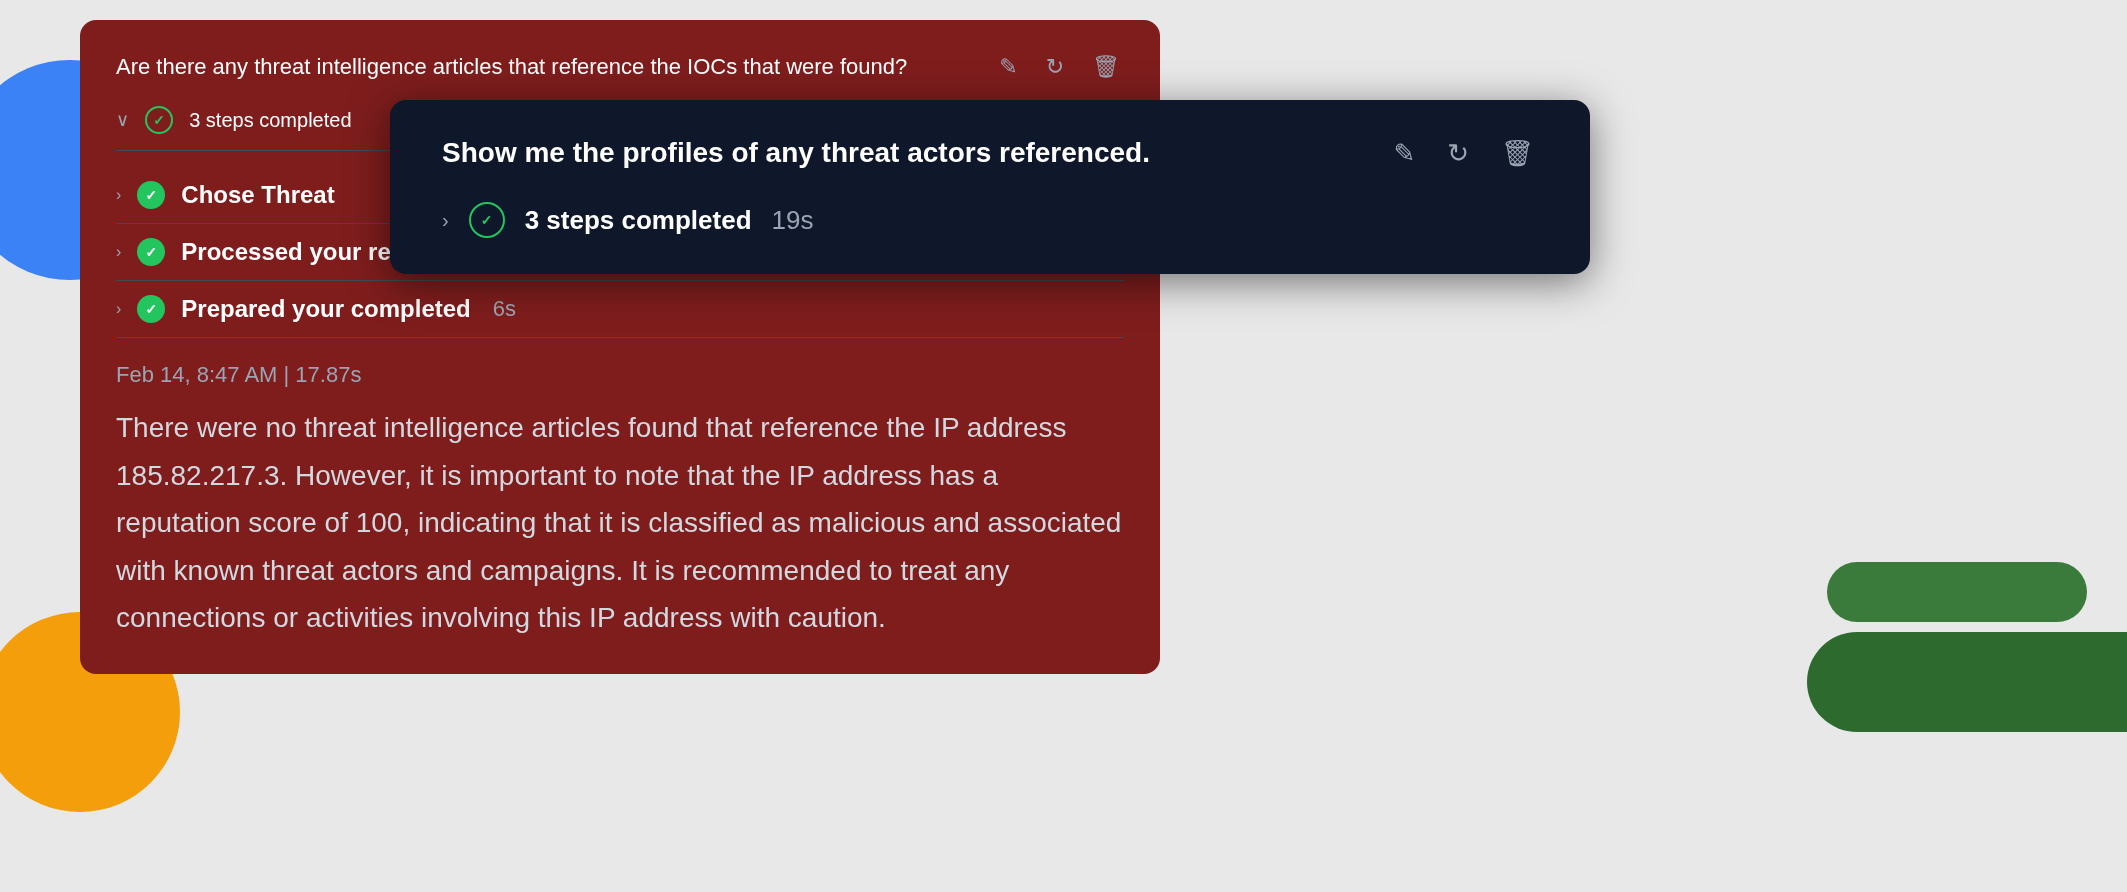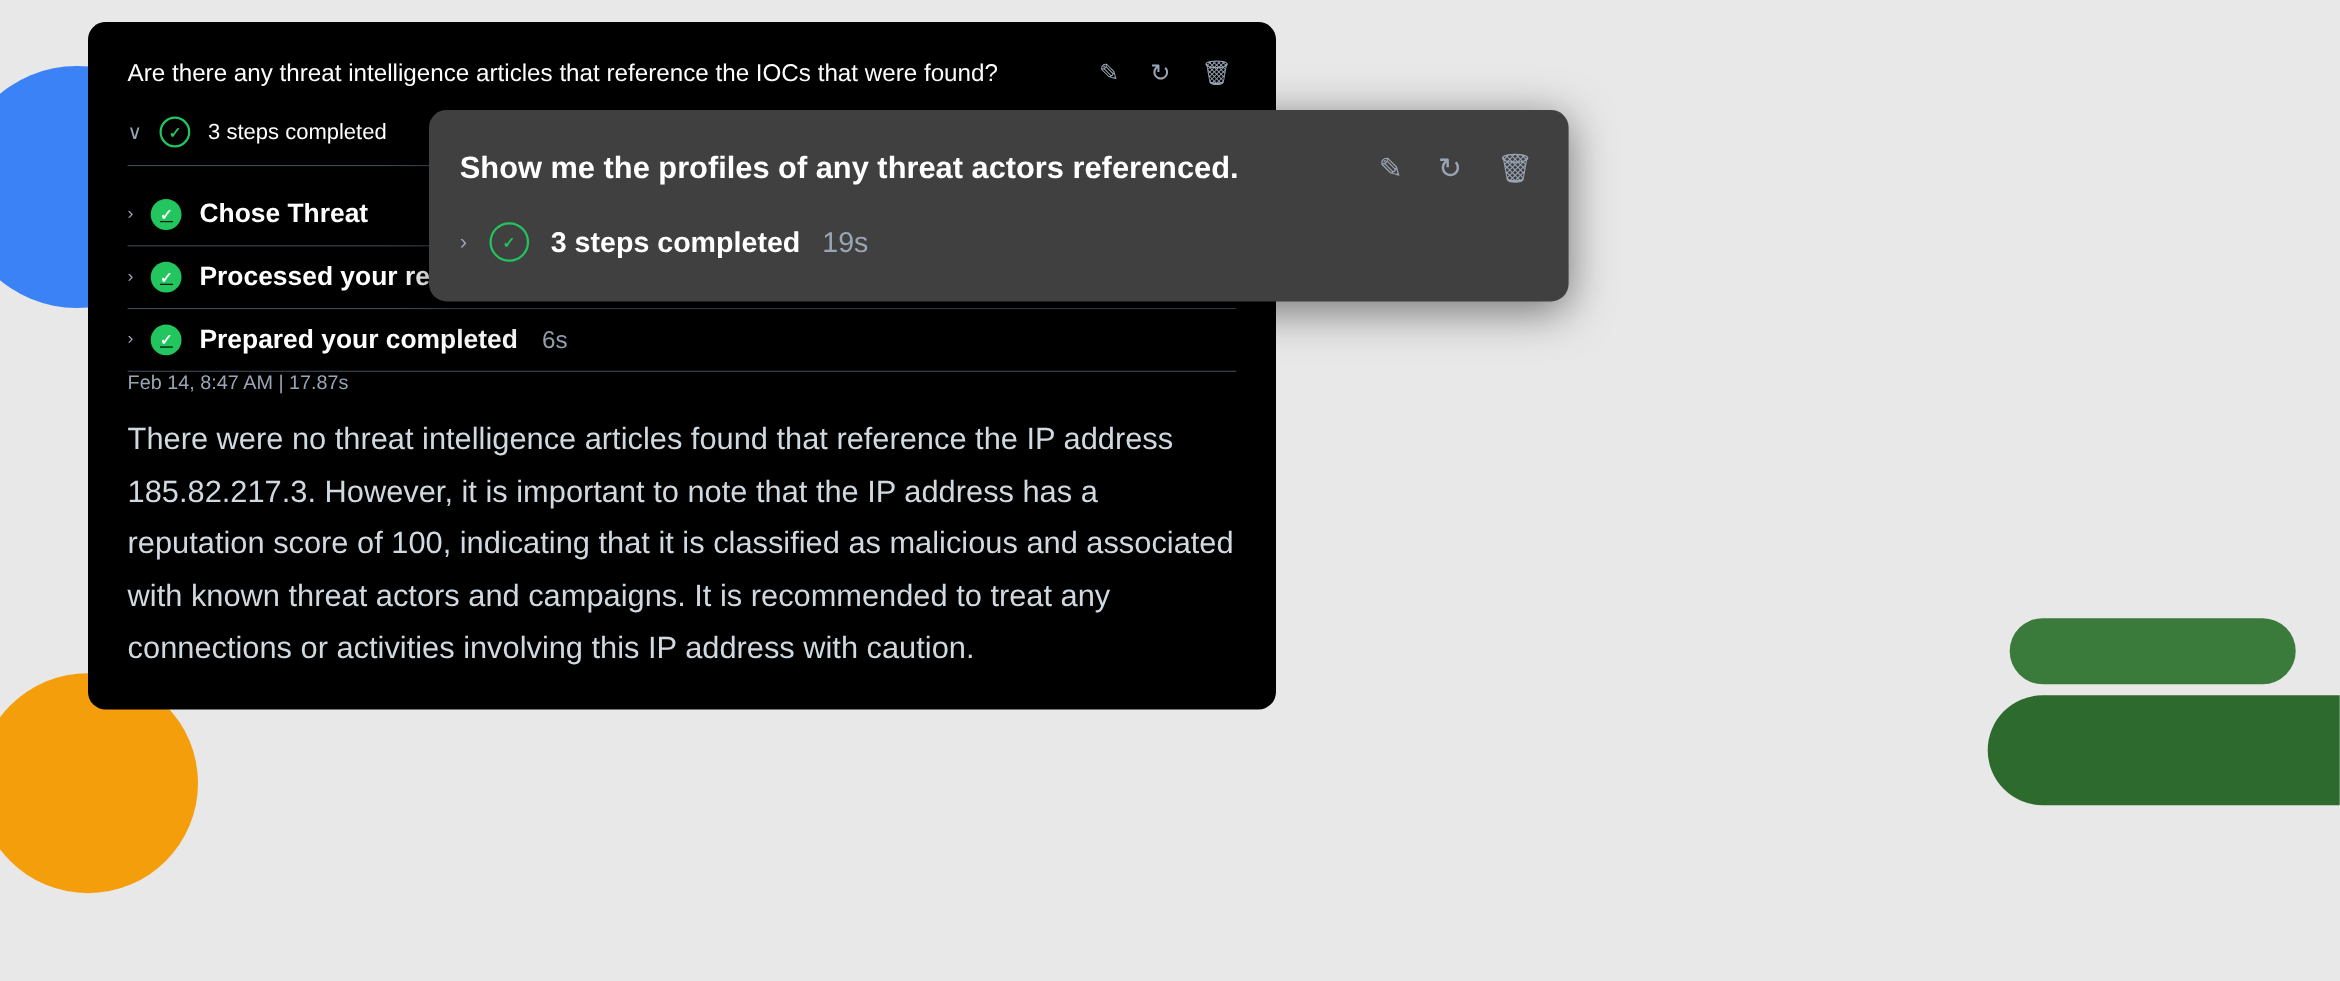--- a/index.html
+++ b/index.html
@@ -61,11 +61,10 @@
 
     
     .card-bg {
-      background: #000000;
+      background: #7f1d1d;
       border-radius: 16px;
       padding: 32px 36px;
       position: relative;
-      text-decoration: underline;
     }
 
     

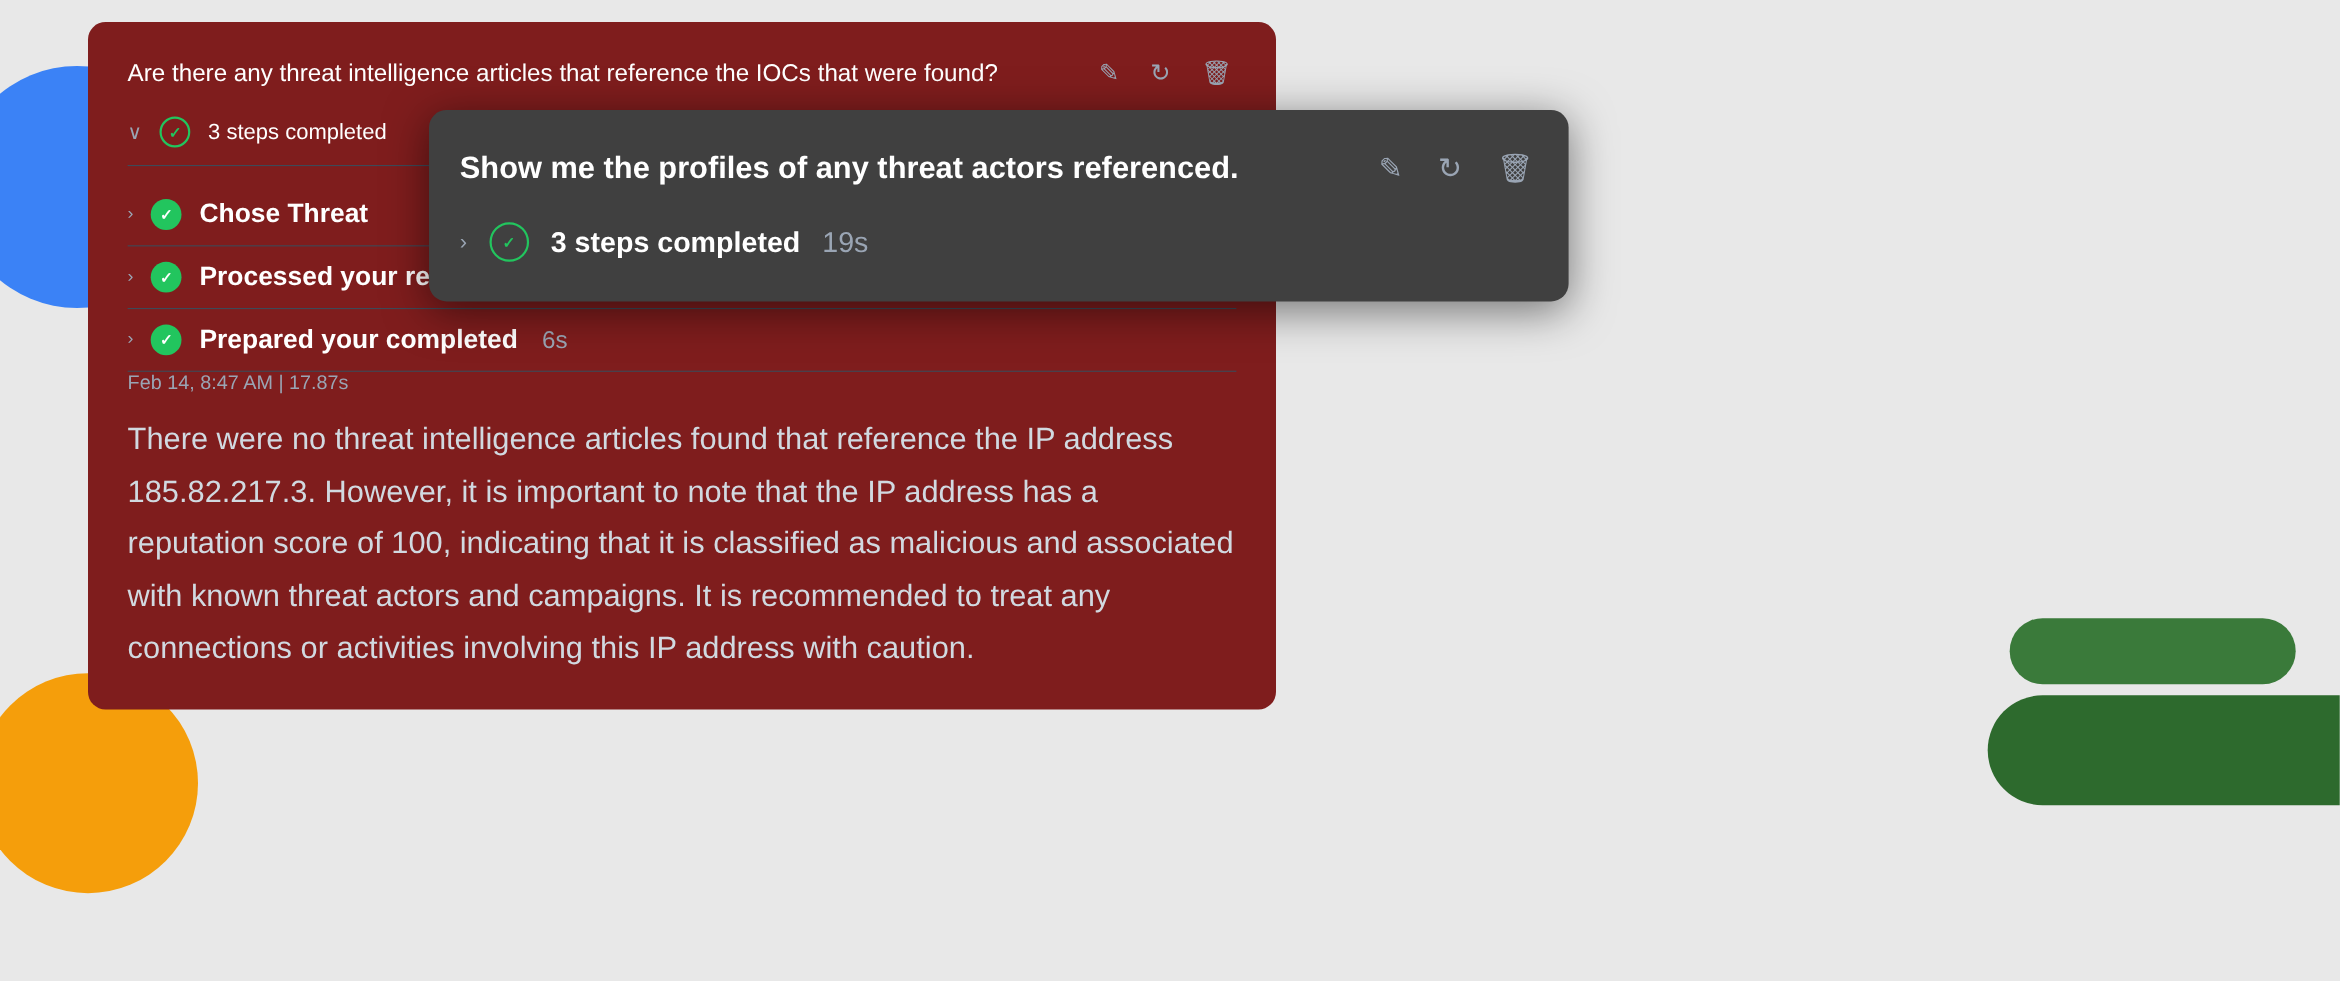--- a/index.html
+++ b/index.html
@@ -195,10 +195,10 @@
       position: absolute;
       top: 80px;
       left: 310px;
-      width: 1036px;
-      background: #404040;
+      width: 1200px;
+      background: #0f172a;
       border-radius: 16px;
-      padding: 36px 28px;
+      padding: 36px 52px;
       box-shadow: 0 8px 40px rgba(0,0,0,0.5);
       z-index: 10;
     }

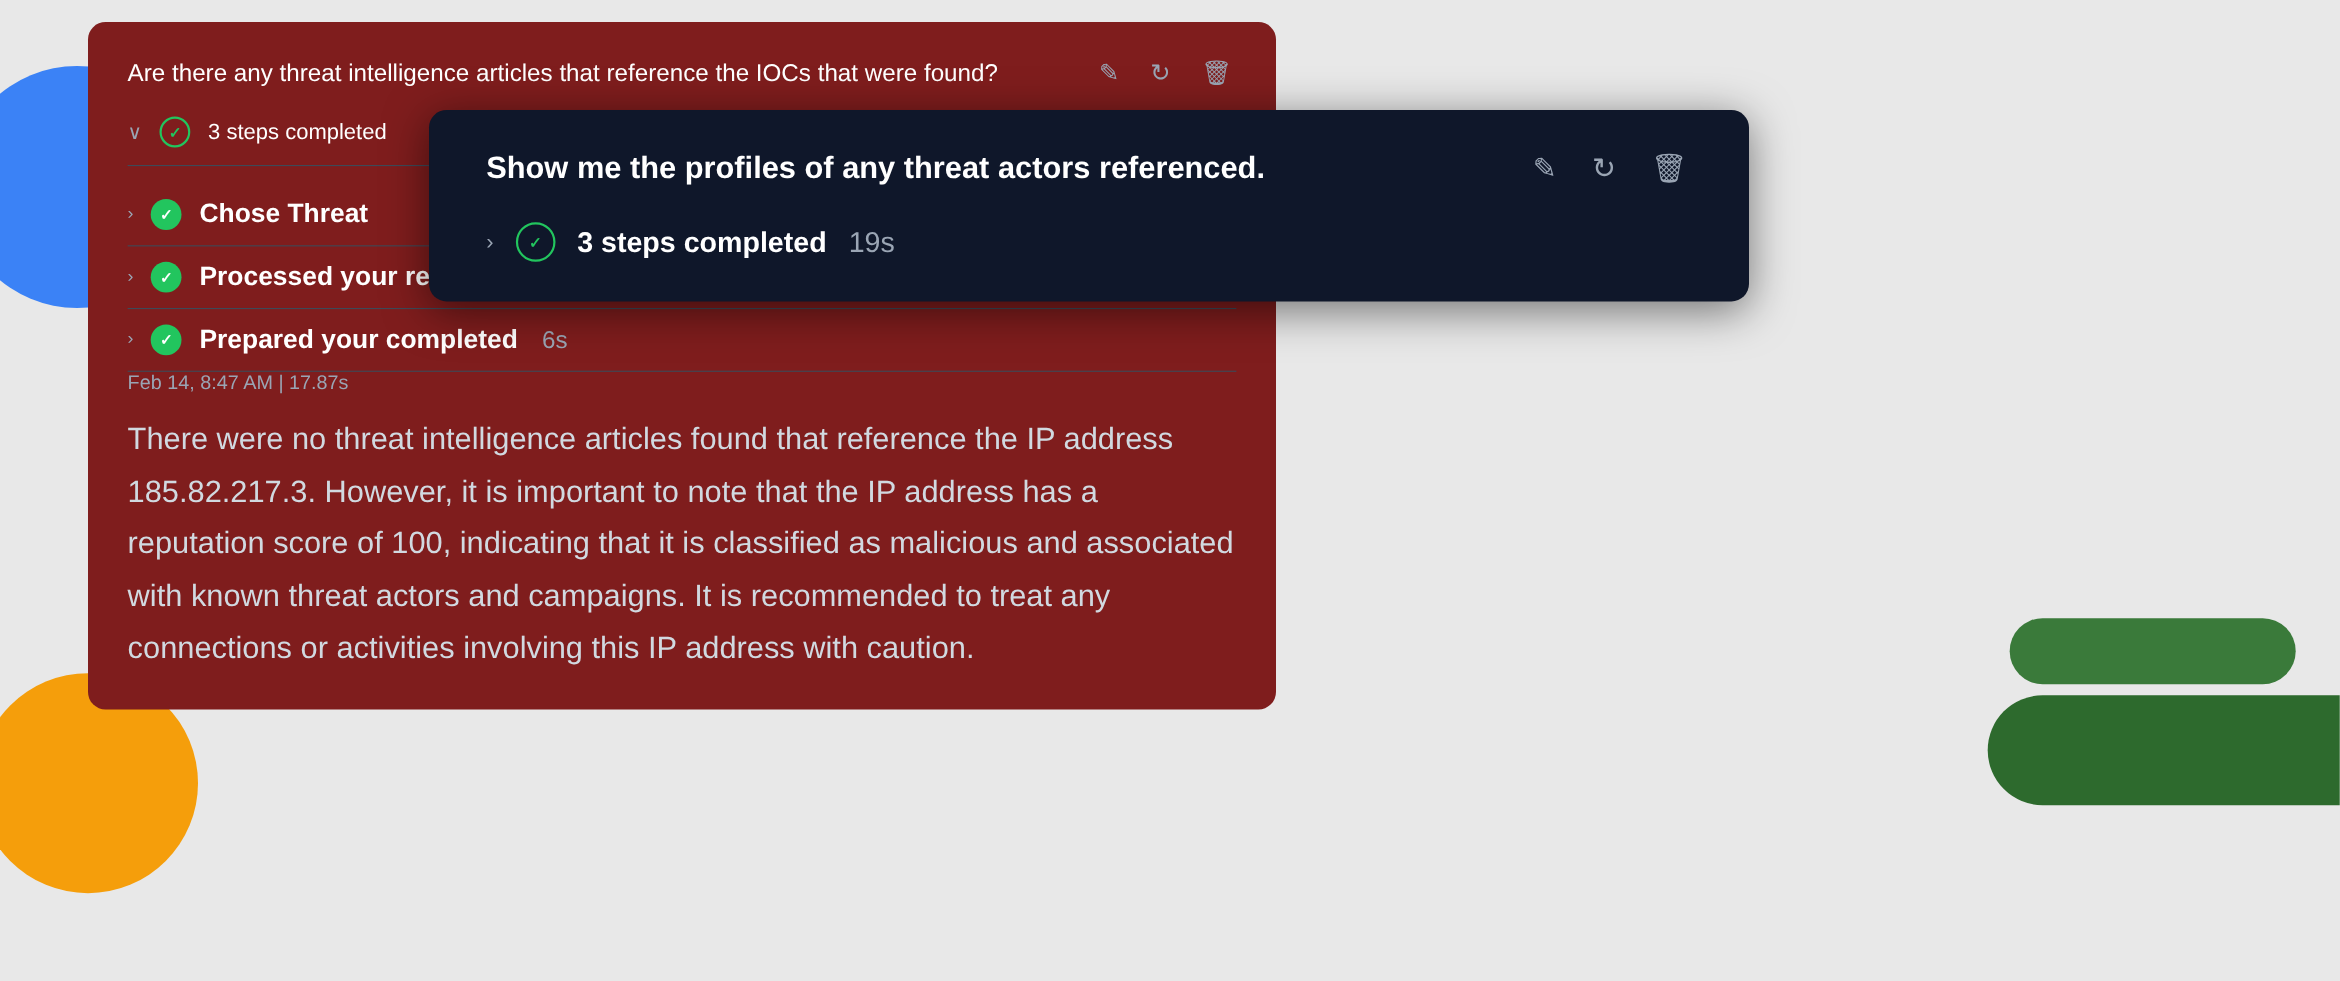--- a/index.html
+++ b/index.html
@@ -179,7 +179,8 @@
     
     .timestamp {
       color: #9aa5b4;
-      font-size: 18px;
+      font-size: 22px;
+      margin-top: 24px;
       margin-bottom: 16px;
     }
 

